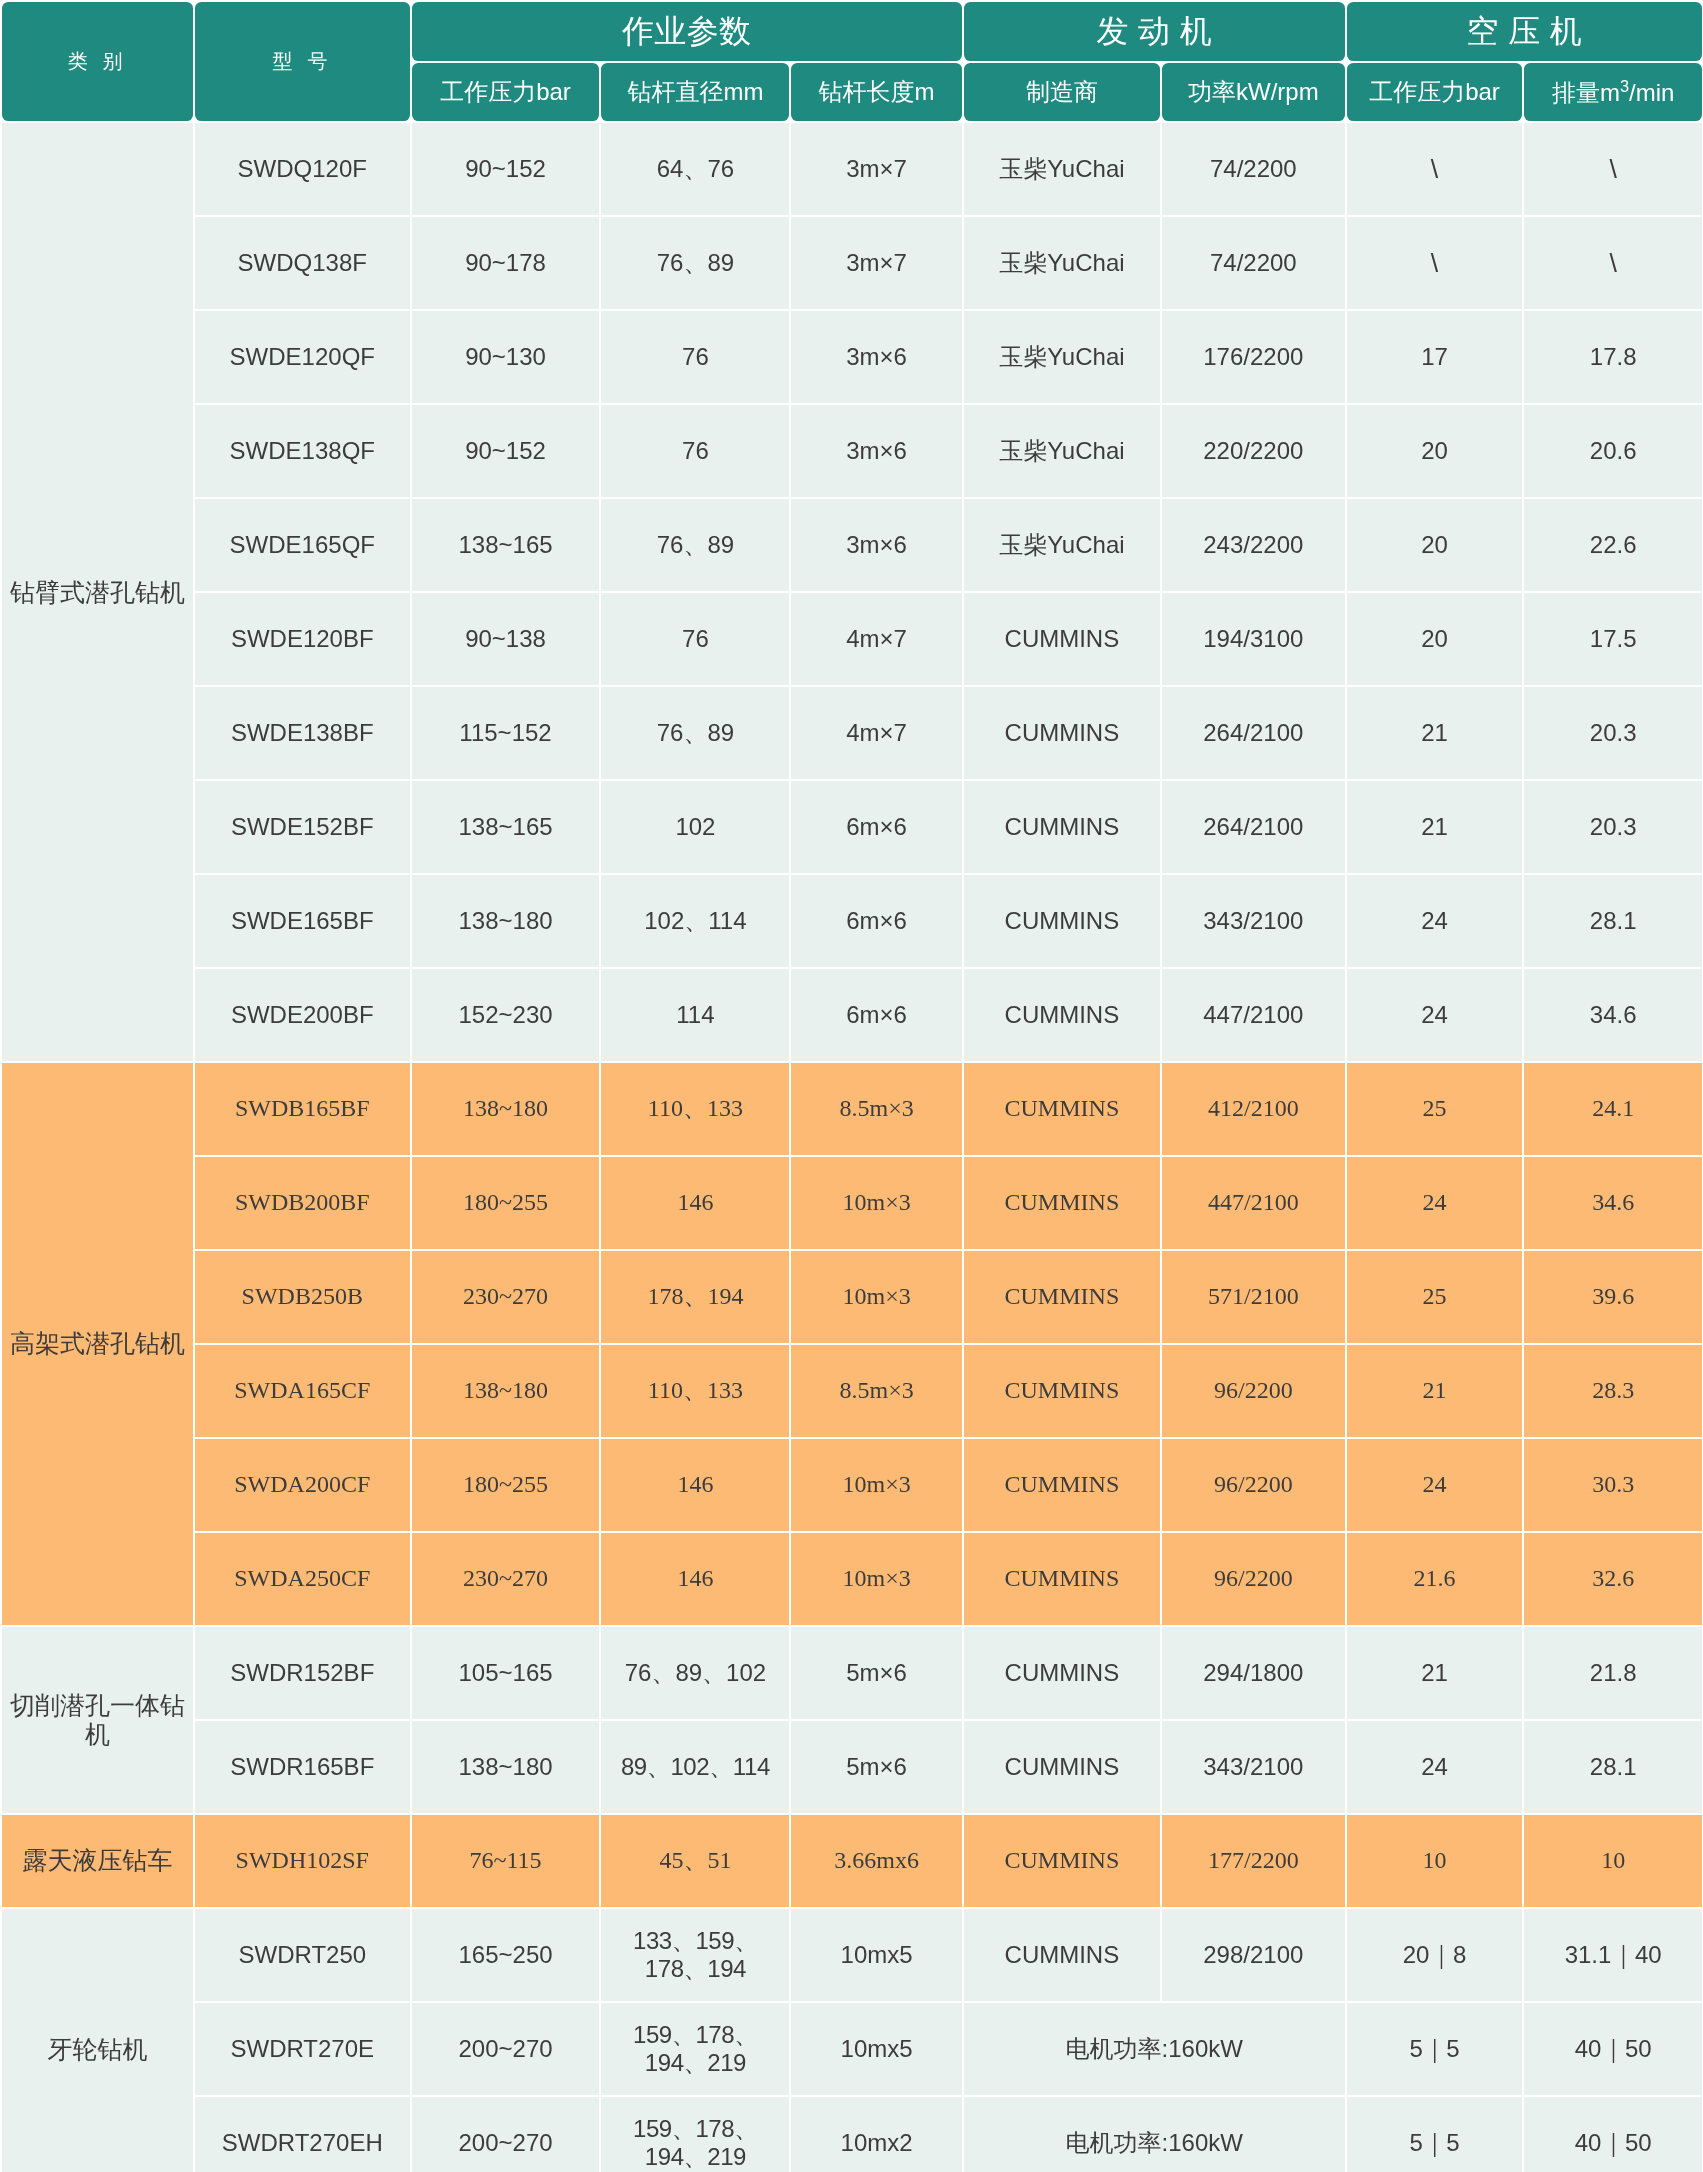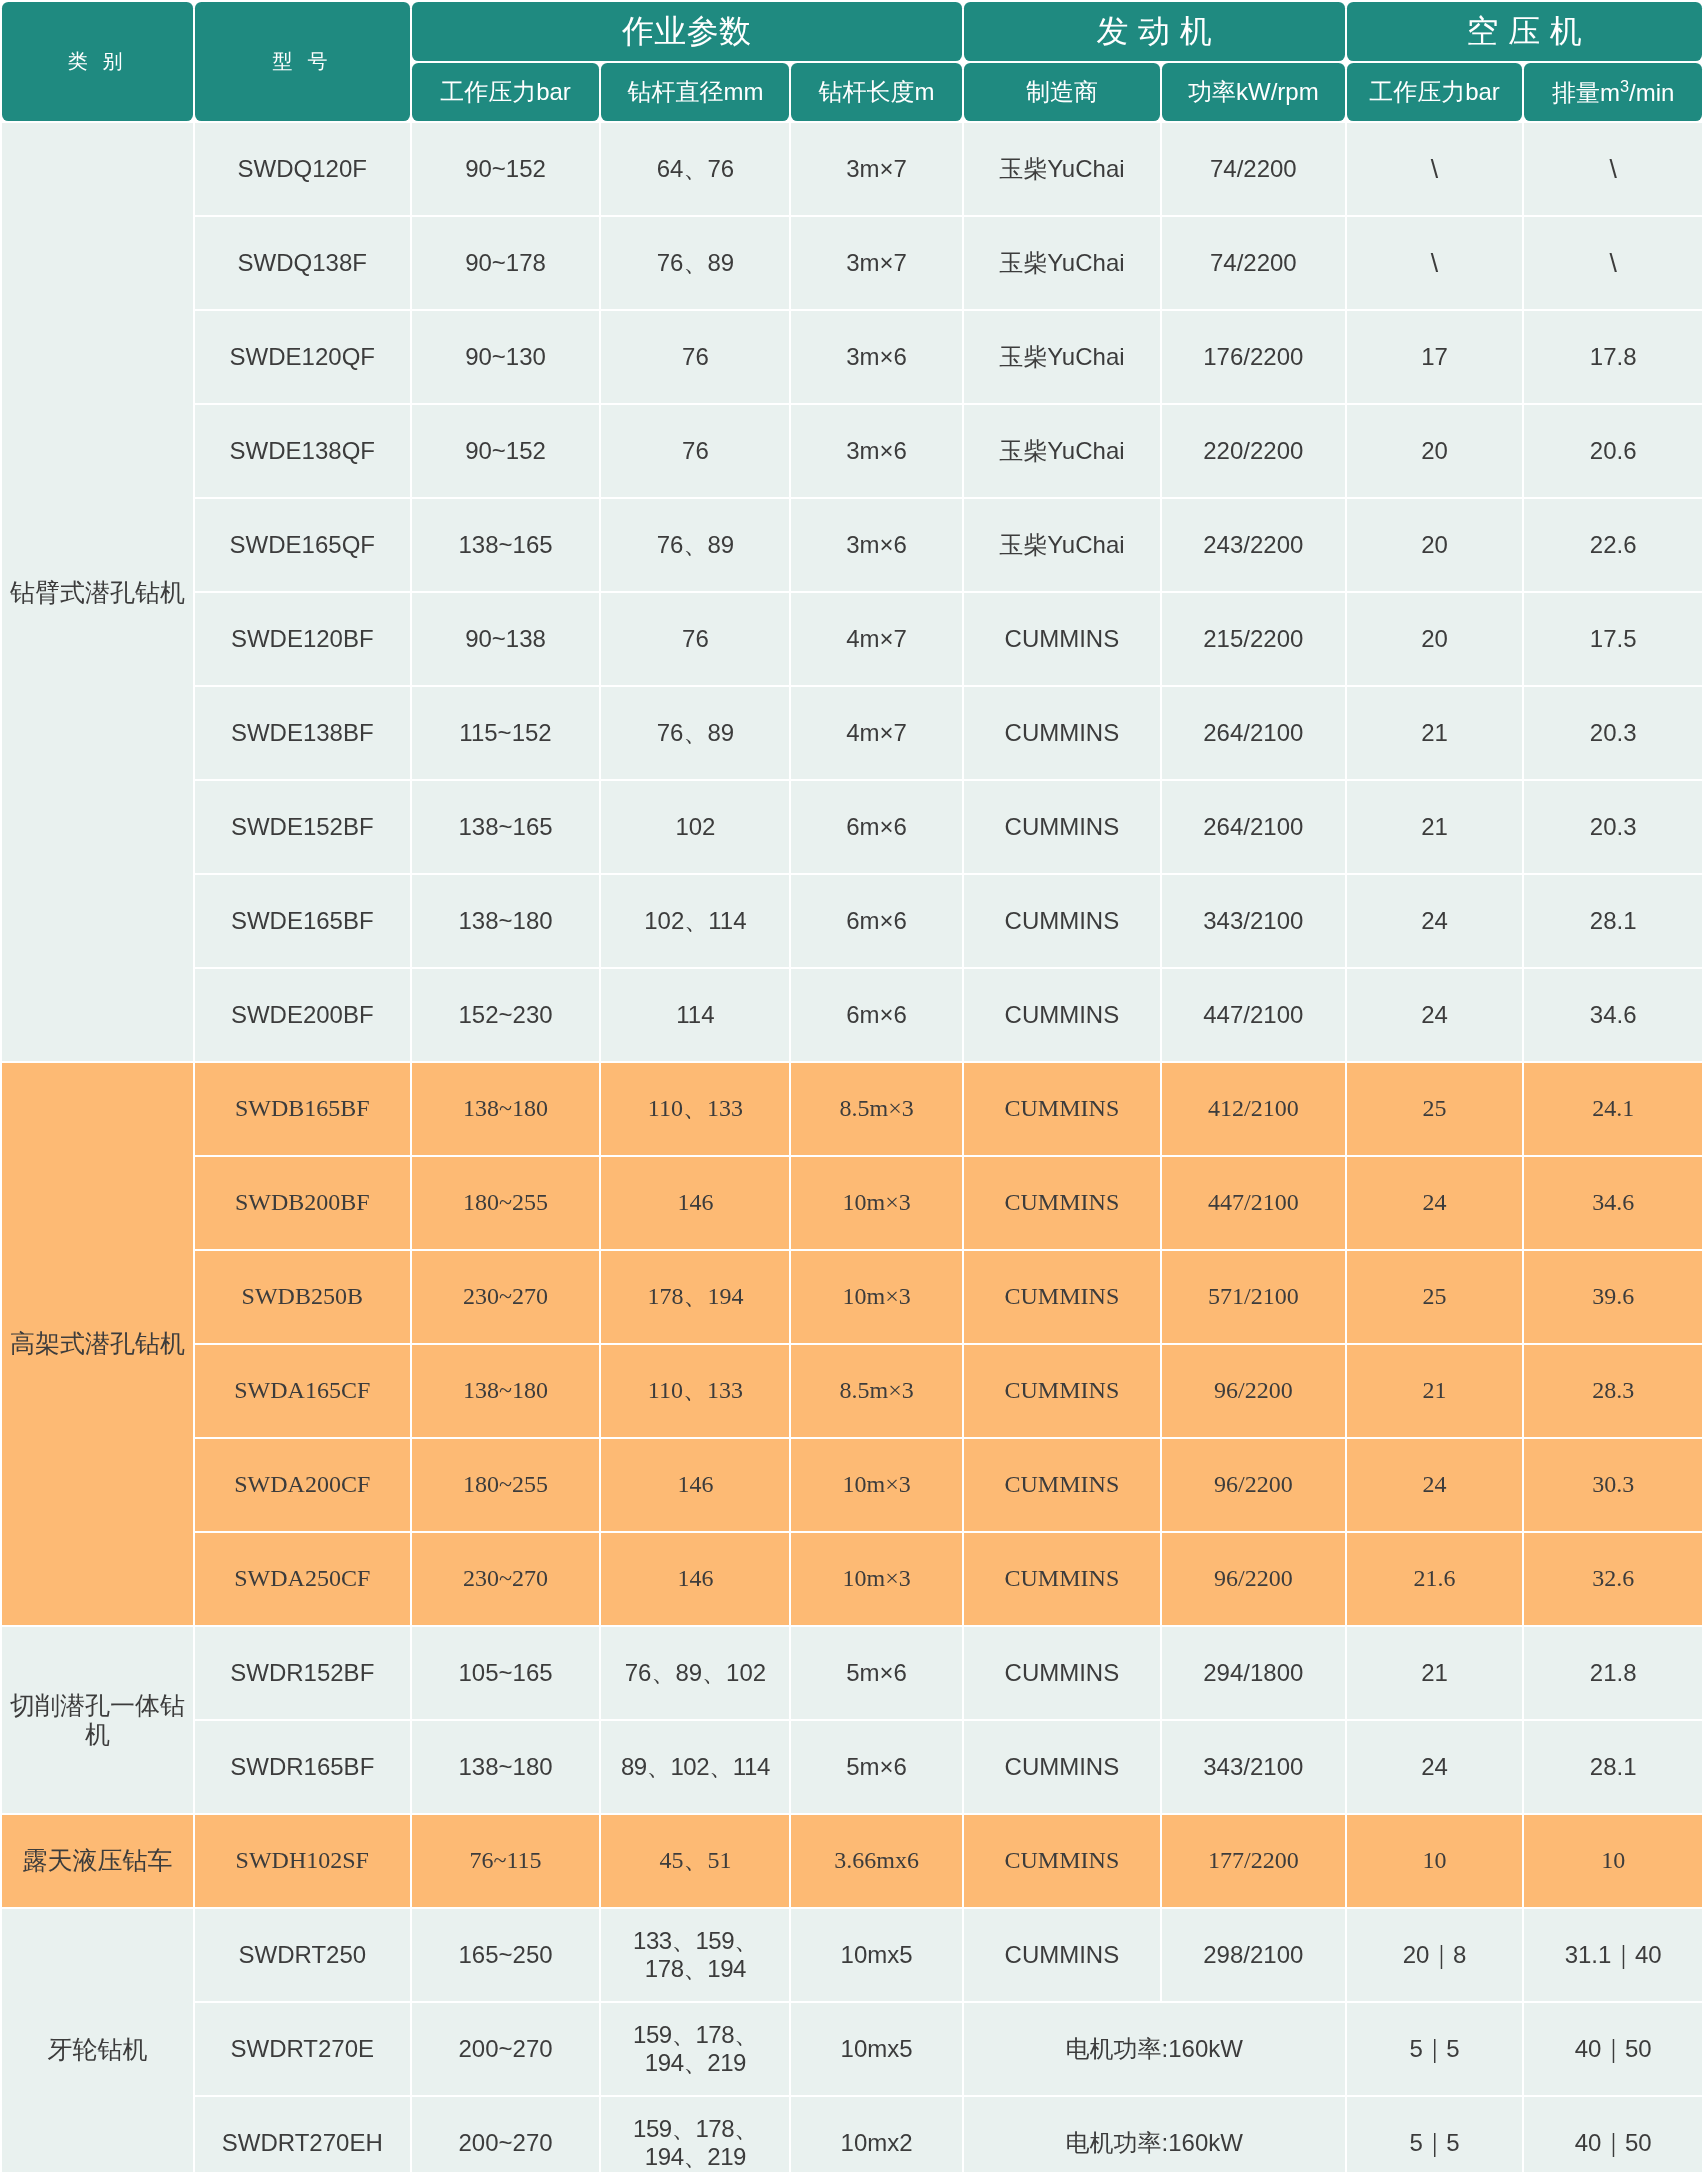--- a/index.html
+++ b/index.html
@@ -168,7 +168,7 @@
         <td>76</td>
         <td>4m×7</td>
         <td>CUMMINS</td>
-        <td>215/2200</td>
+        <td>194/3100</td>
         <td>20</td>
         <td>17.5</td>
       </tr>

